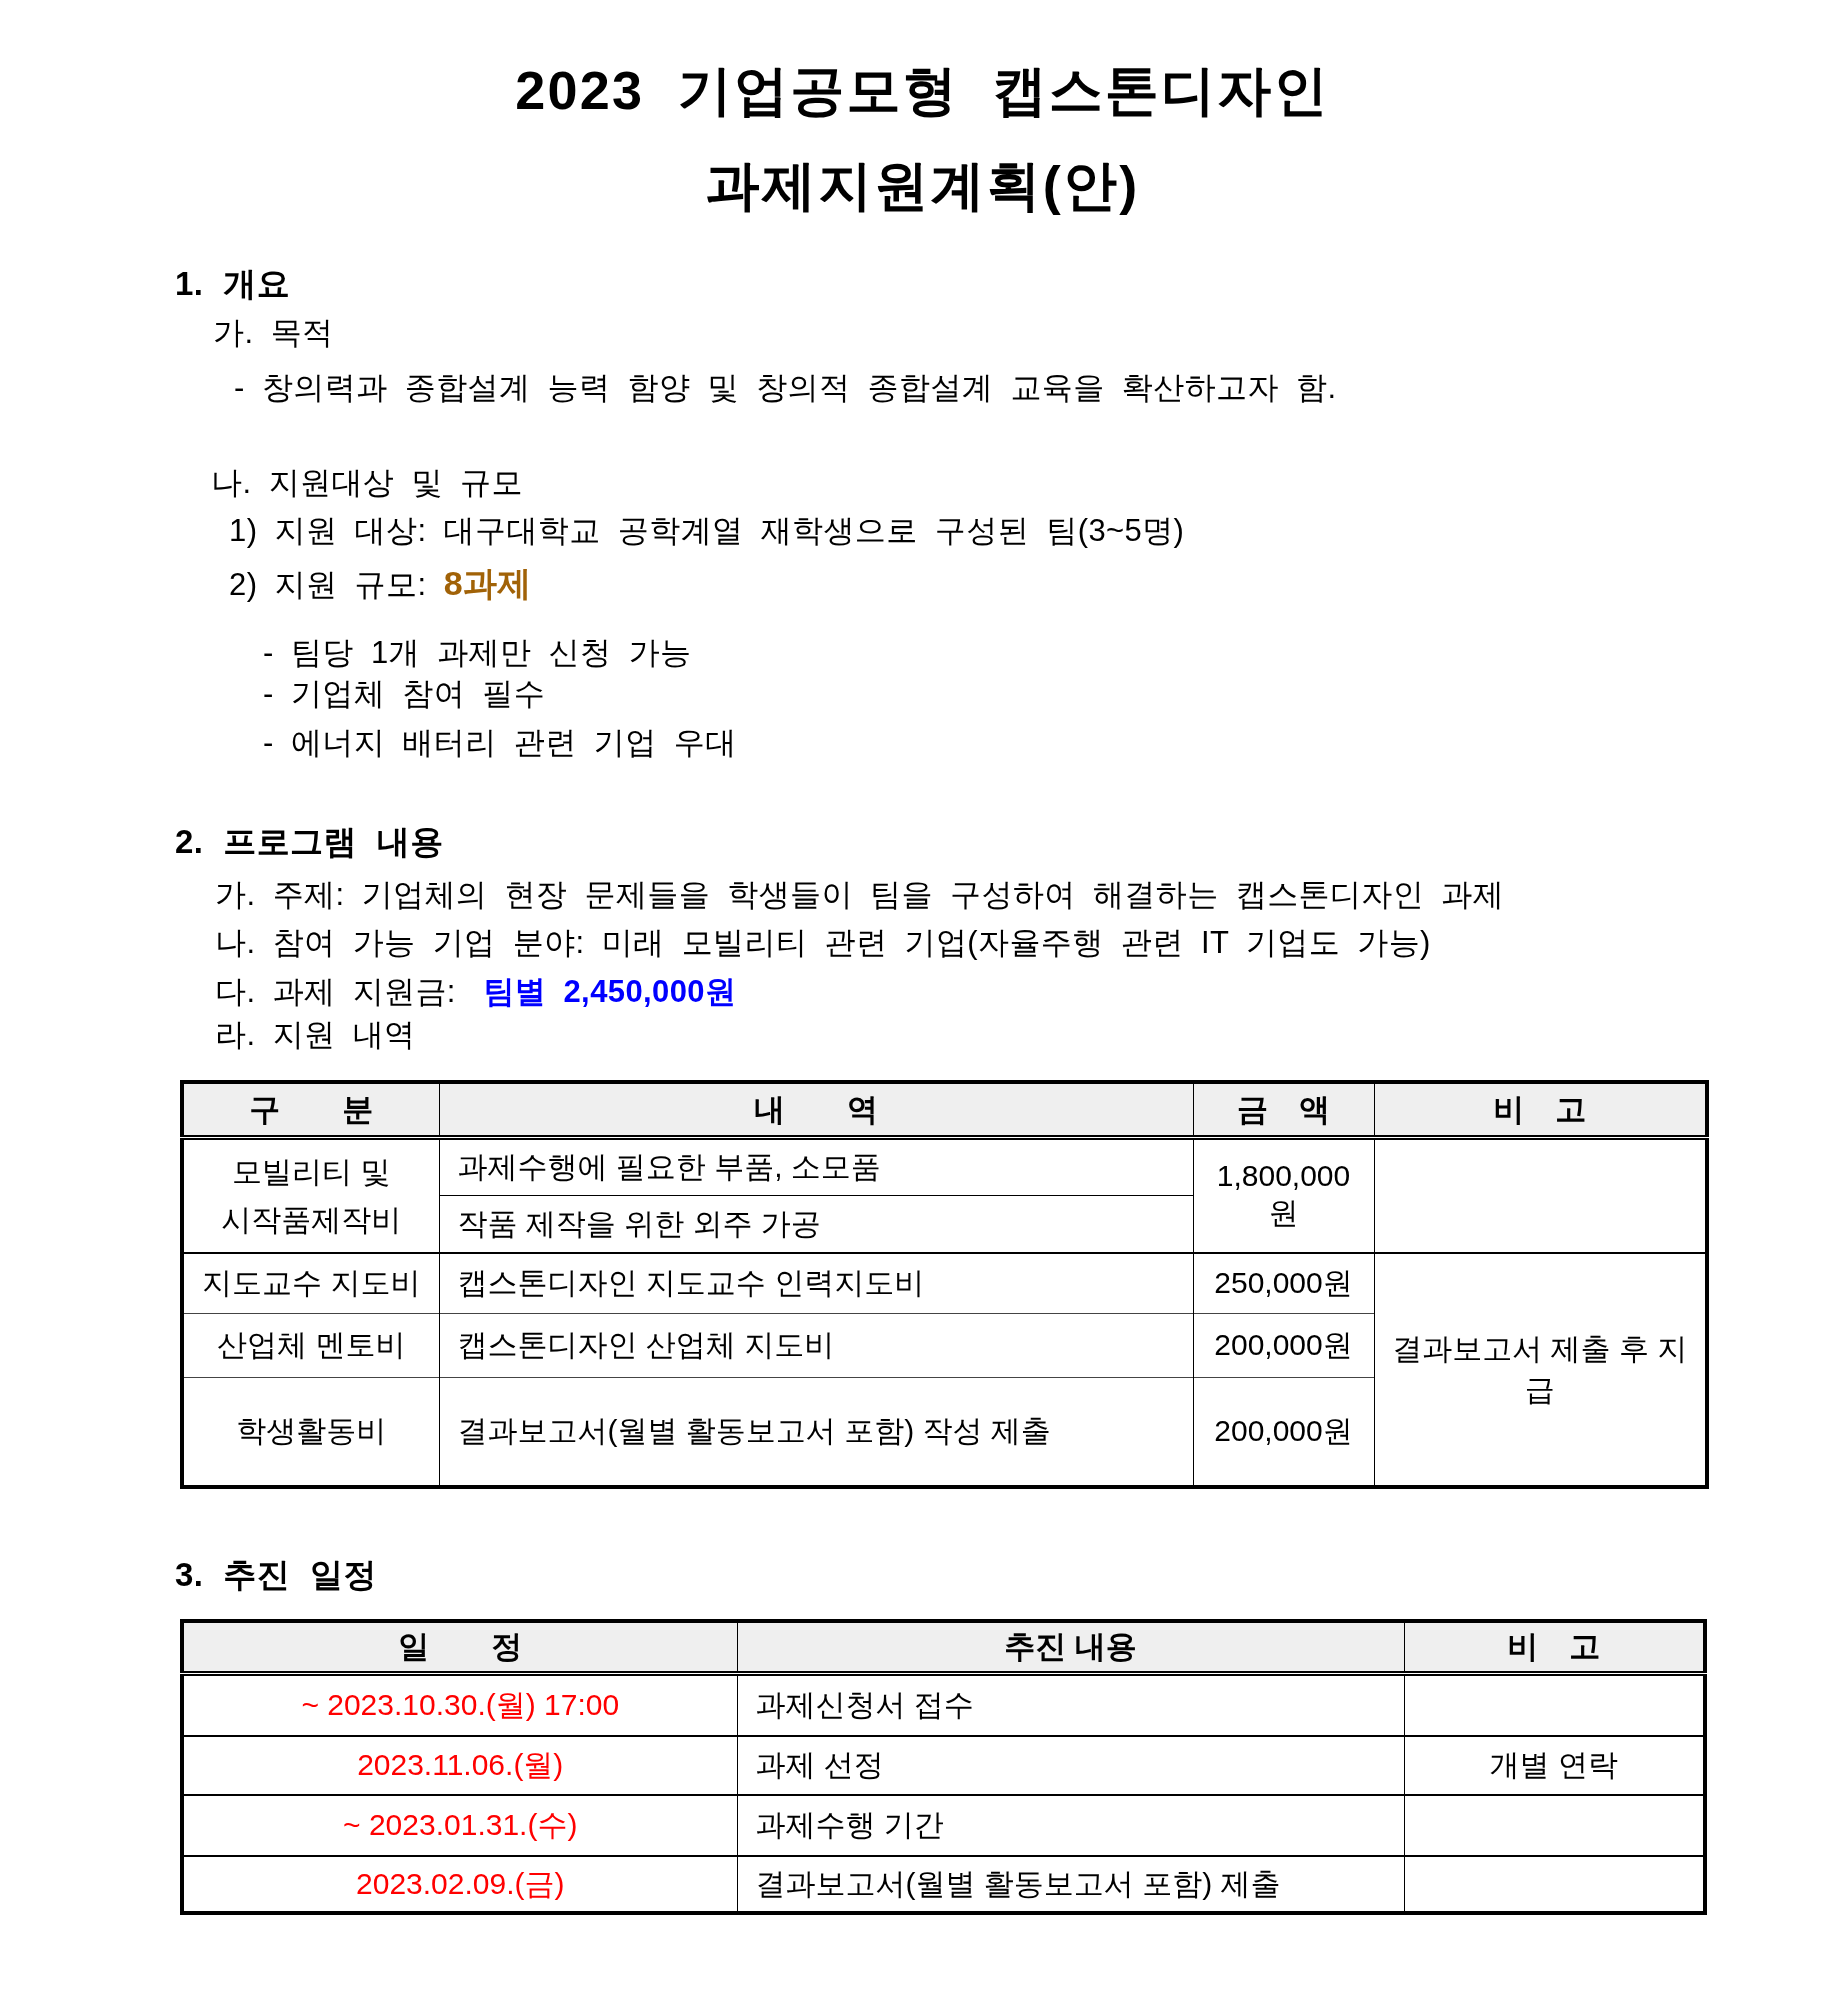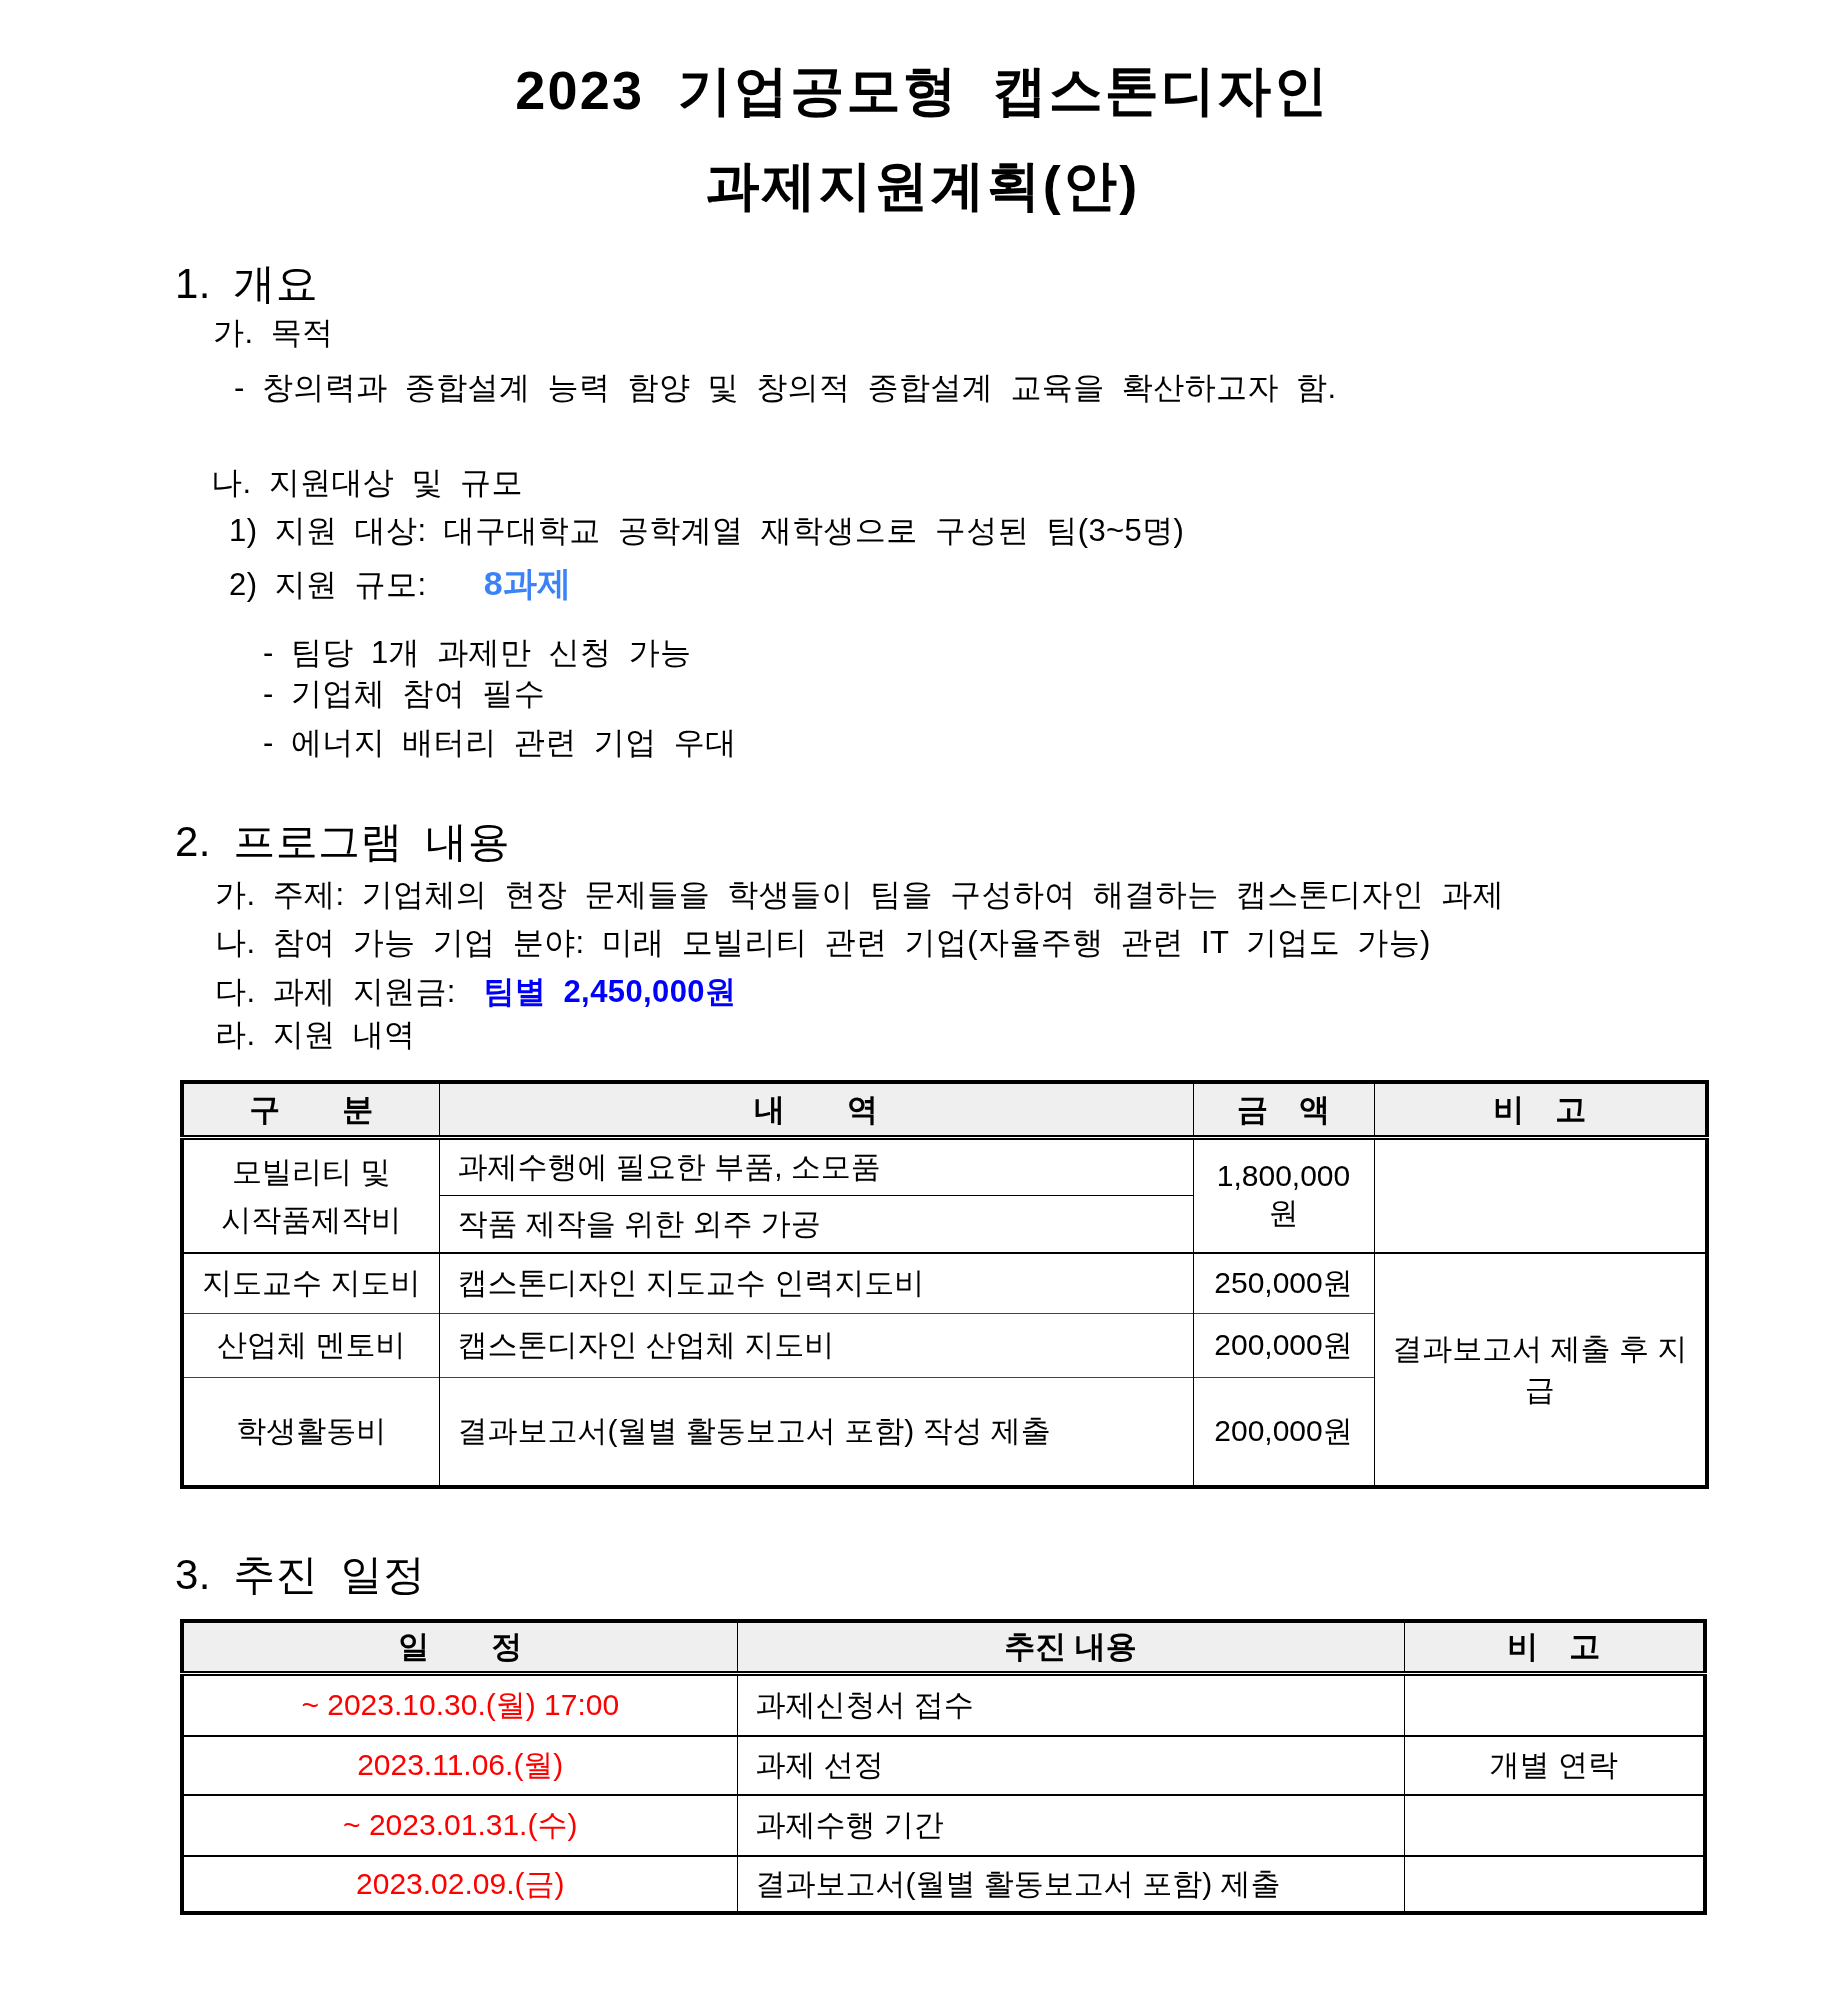--- a/index.html
+++ b/index.html
@@ -33,8 +33,8 @@
     letter-spacing:0.4px;
   }
   .heading{
-    font-size:42px;
-    font-weight:400;
+    font-size:33px;
+    font-weight:700;
     word-spacing:10.4px;
   }
   .red-strong{ font-weight:700; font-size:34px; }

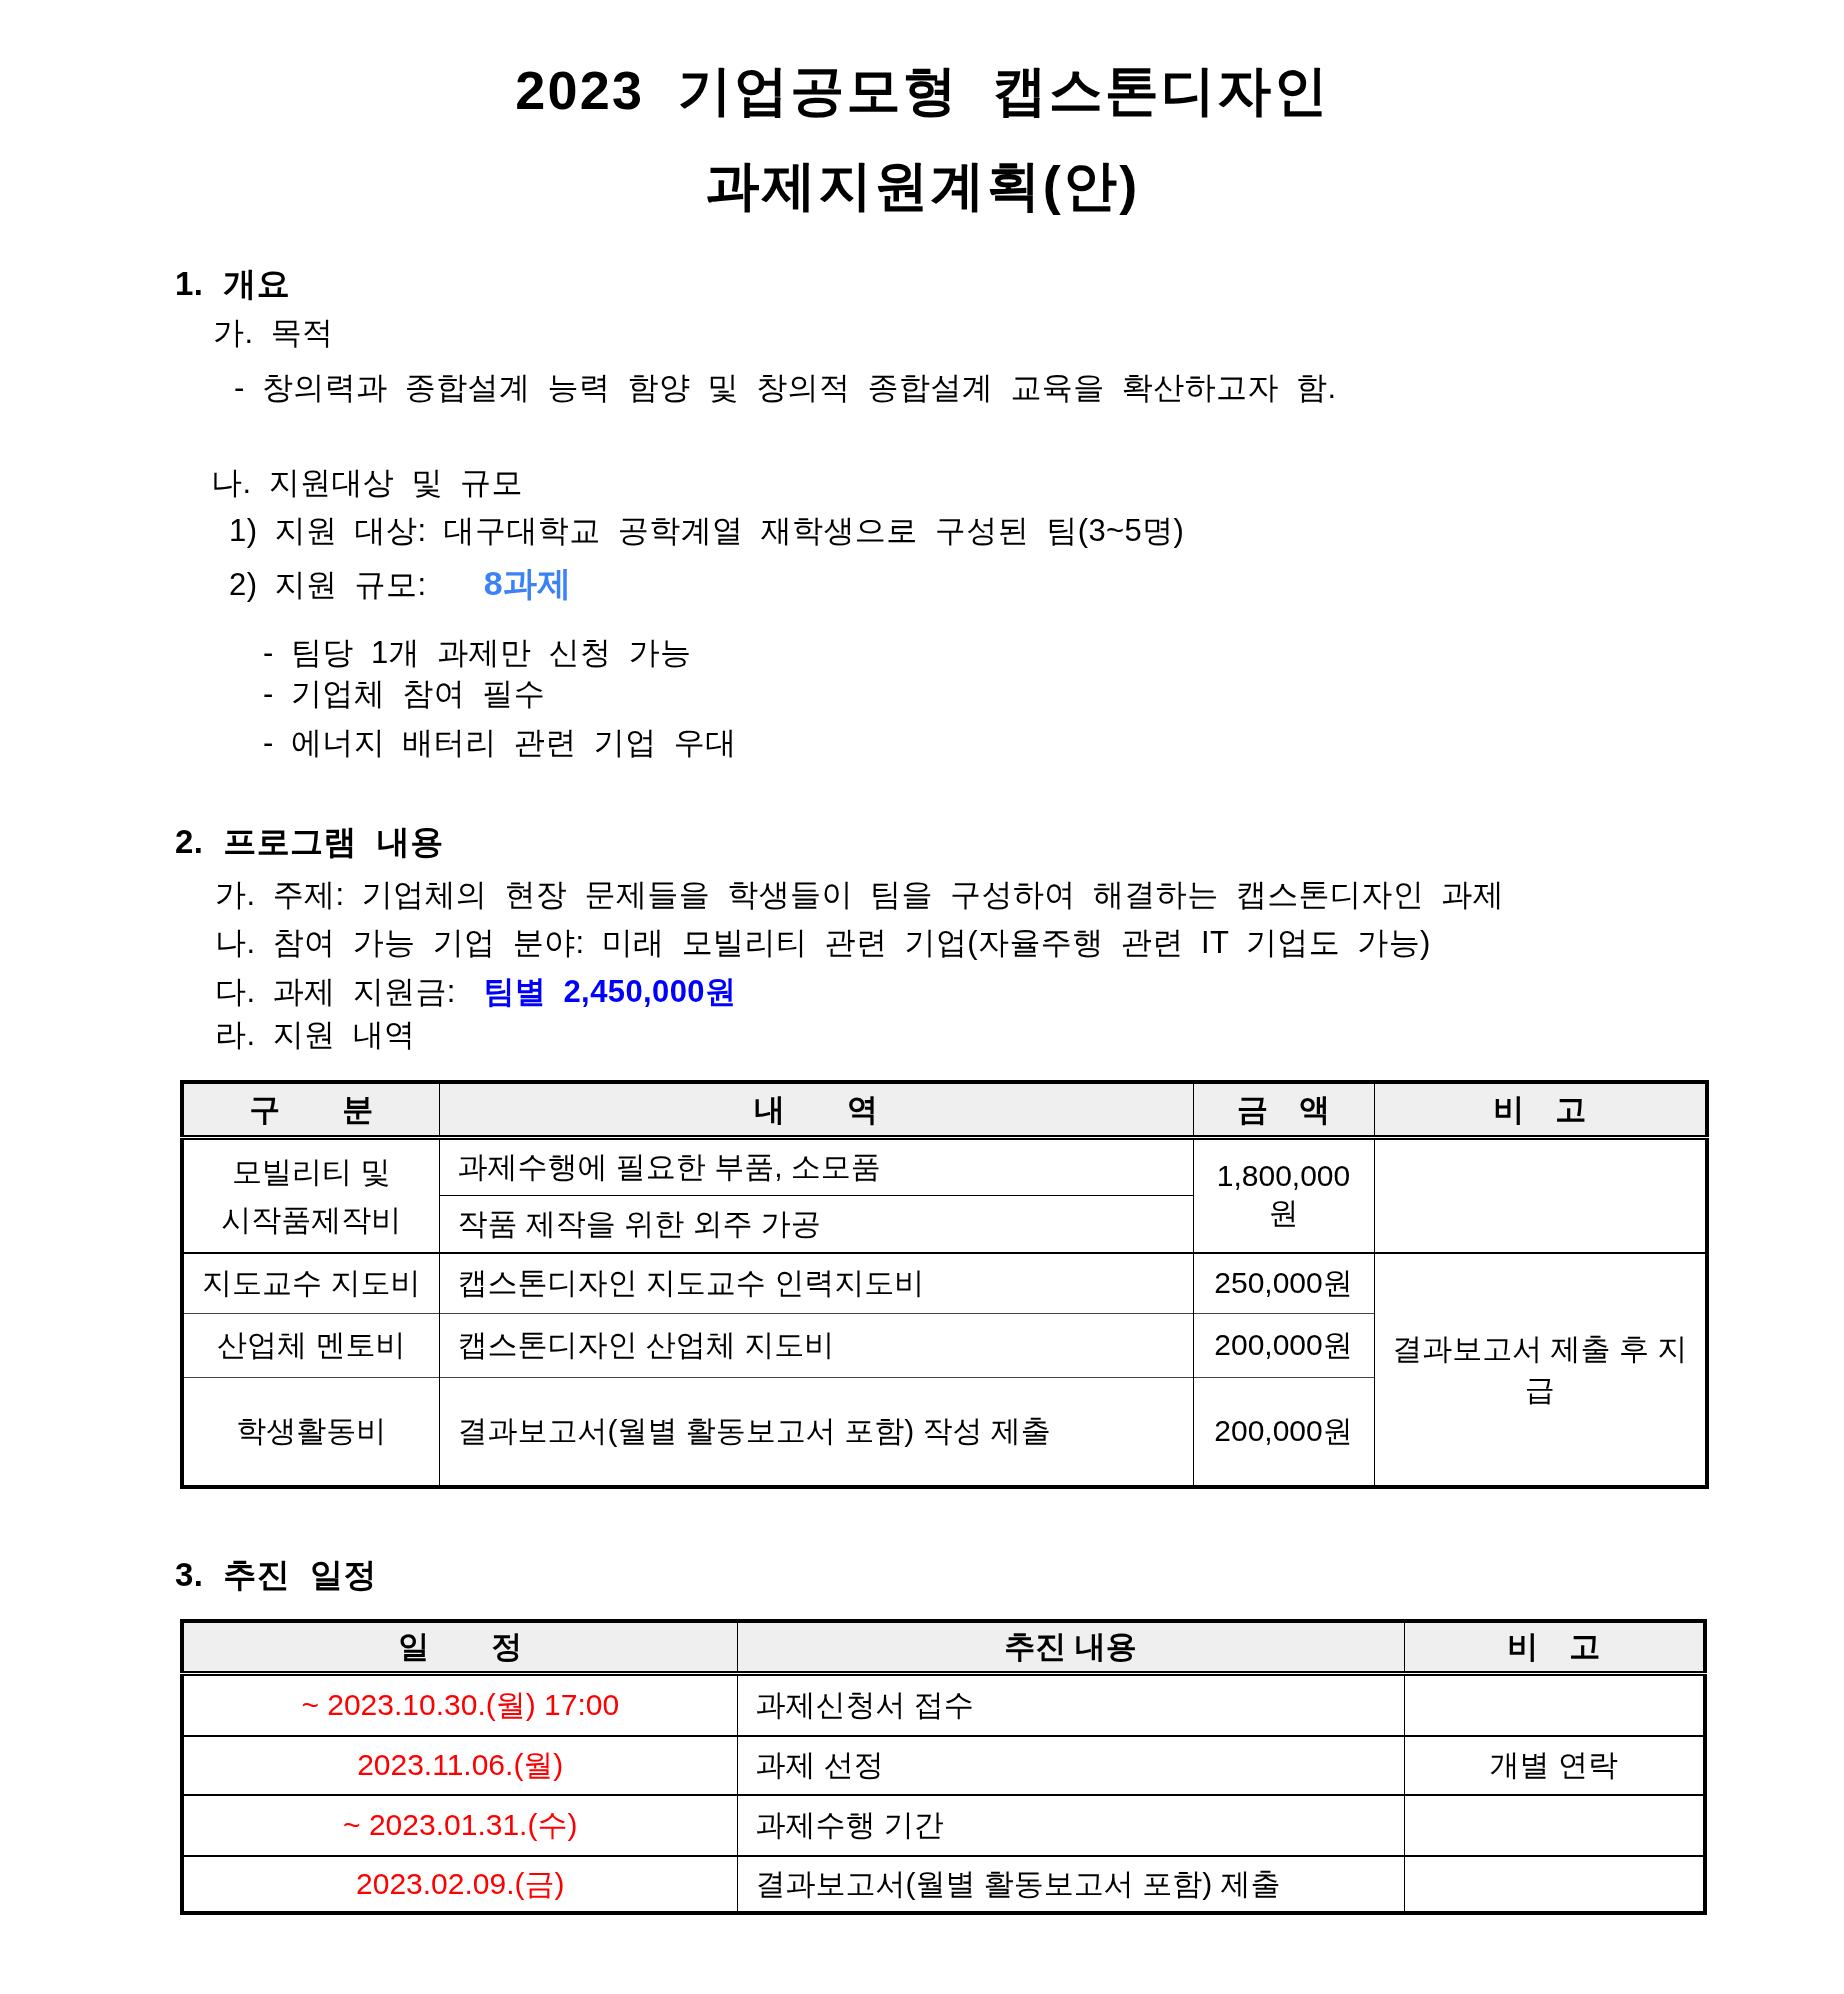--- a/index.html
+++ b/index.html
@@ -96,7 +96,7 @@
   <div class="line" style="top:508px;left:229px;">1) 지원 대상: 대구대학교 공학계열 재학생으로 구성된 팀(3~5명)</div>
   <div class="line" style="top:561px;left:229px;">
     <span>2) 지원 규모:</span>
-    <span class="red-strong" style="color:#3b82f6;margin-left:40px;">8과제</span>
+    <span class="red-strong" style="color:#a16207;">8과제</span>
   </div>
   <div class="line" style="top:624px;left:263px;margin-top:6px;">- 팀당 1개 과제만 신청 가능</div>
   <div class="line" style="top:671px;left:263px;">- 기업체 참여 필수</div>

